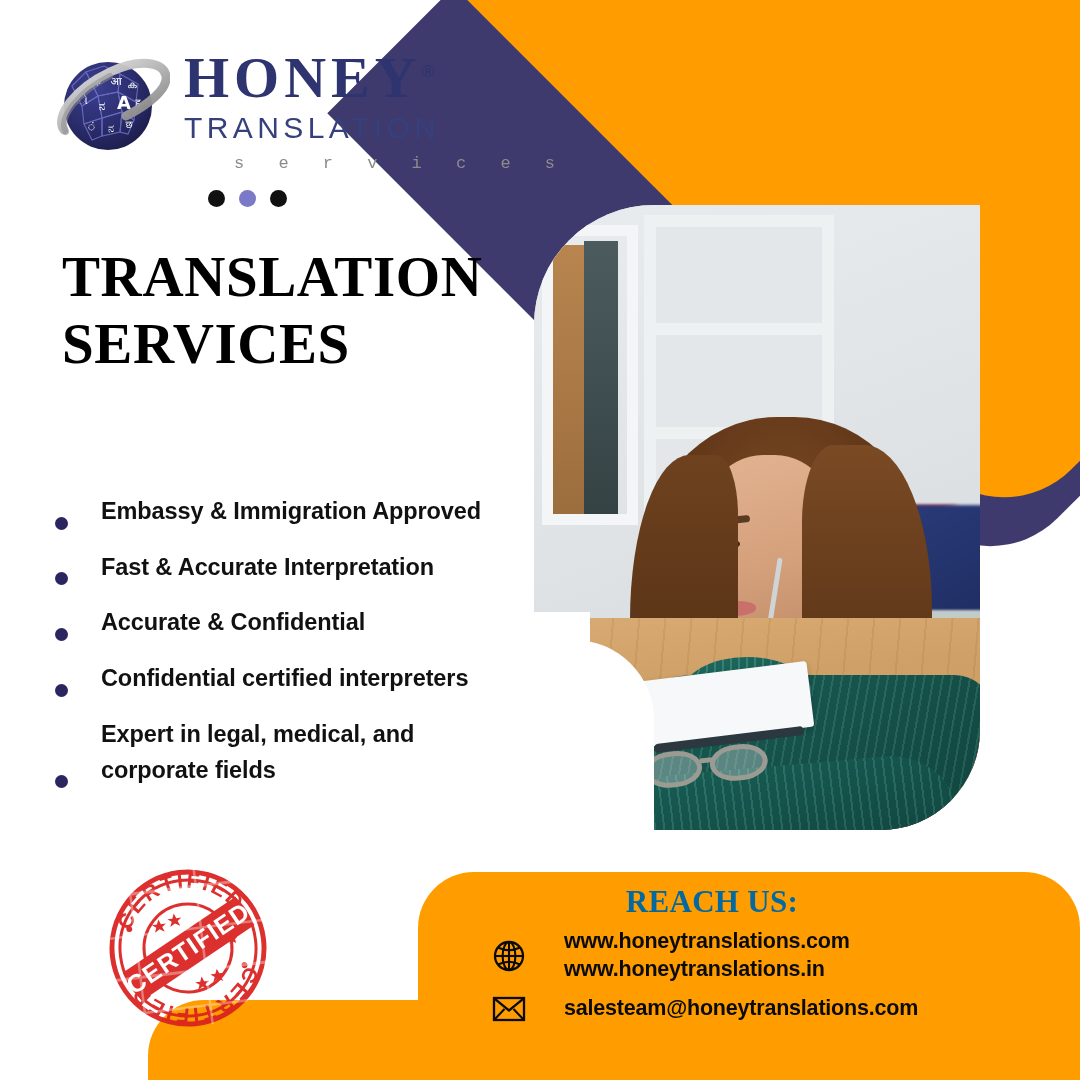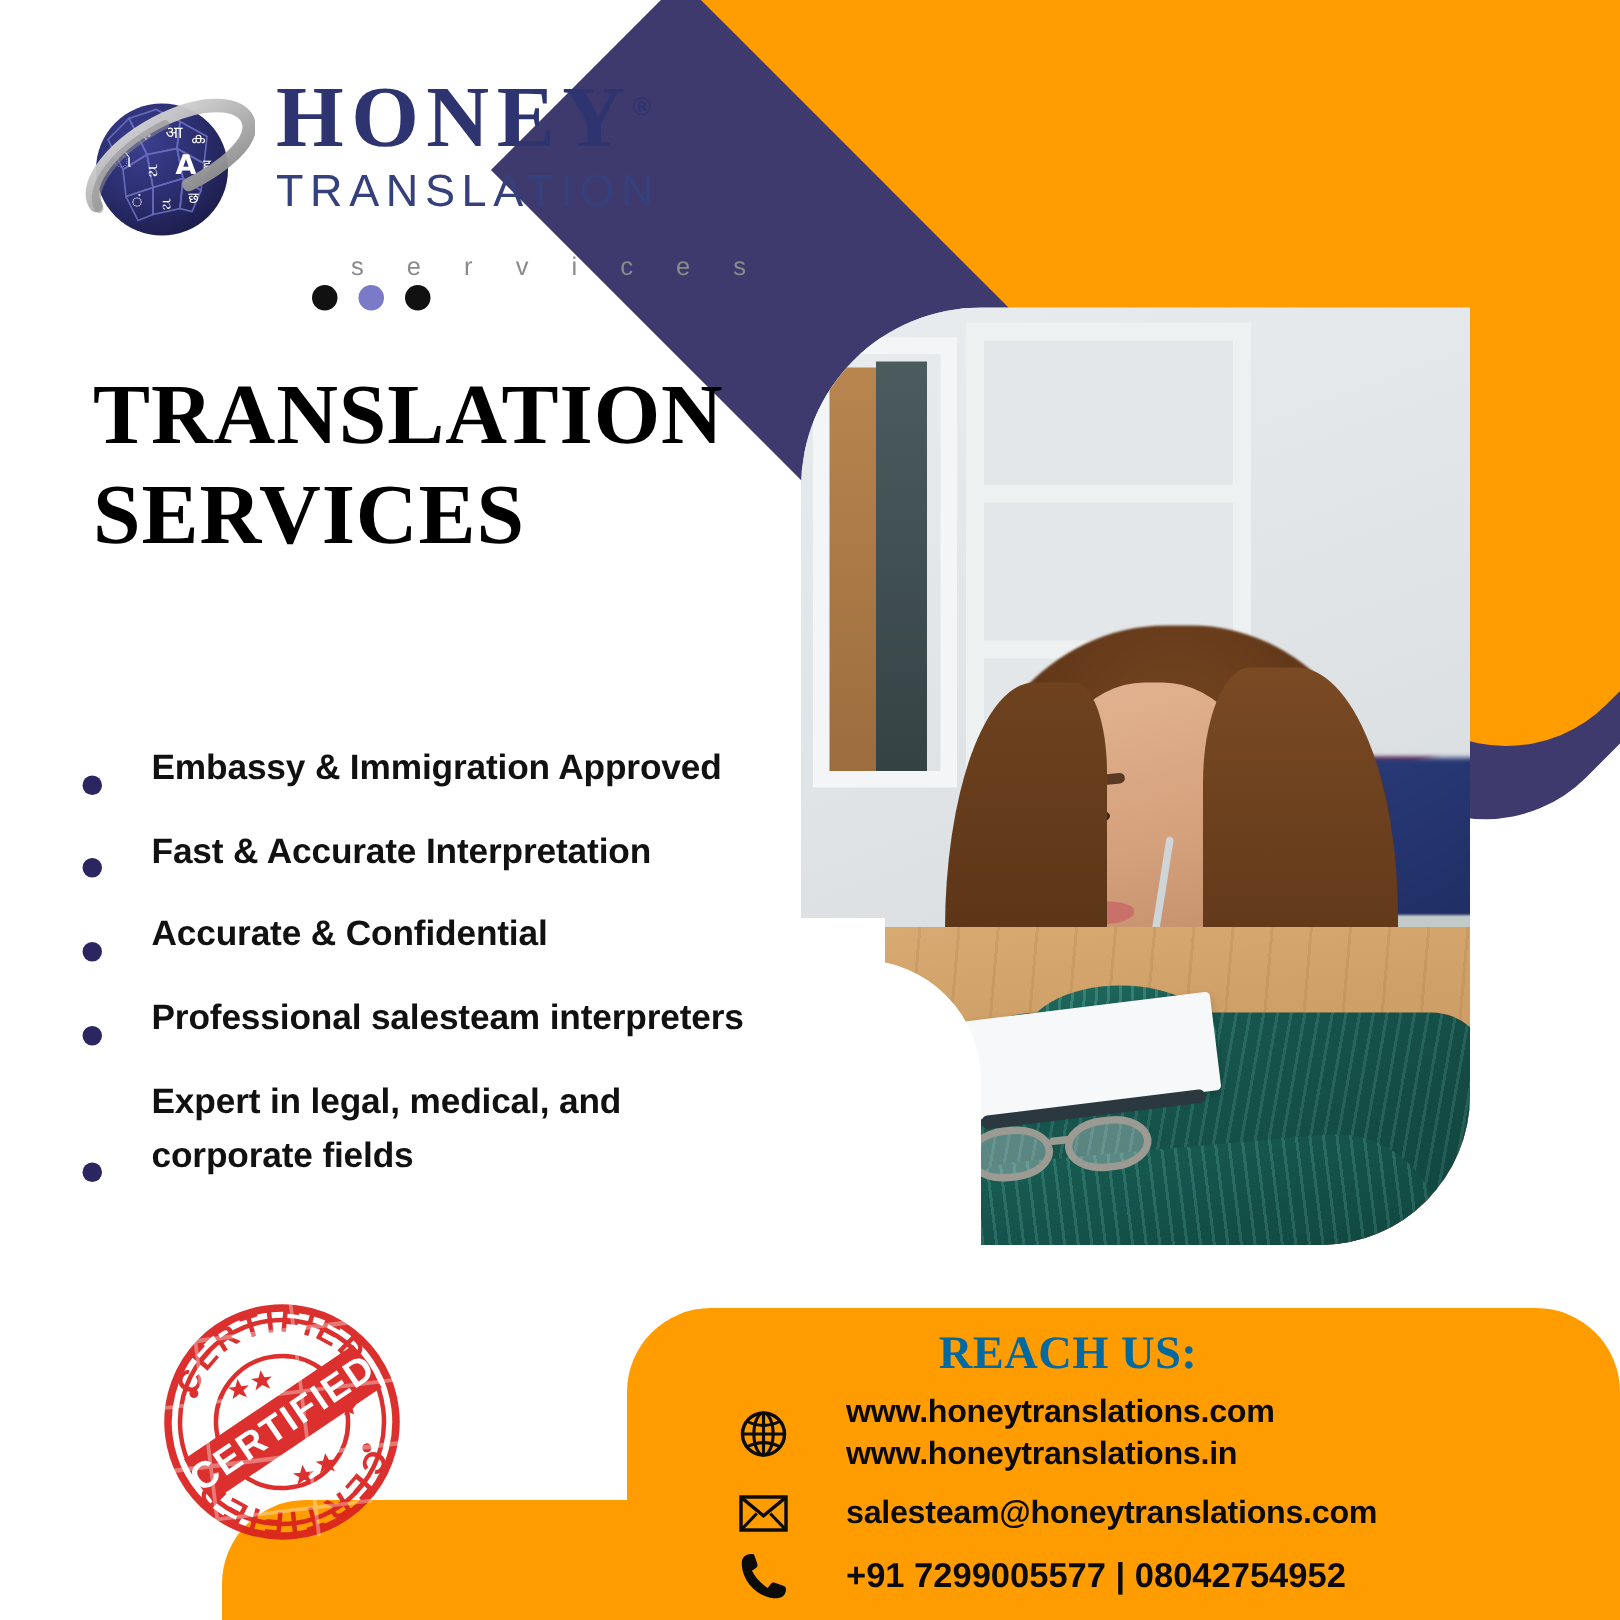--- a/index.html
+++ b/index.html
@@ -260,9 +260,9 @@
     color: #35407C; line-height: 1.25; margin-top: 2px;
   }
   .logo-services {
-    font-family: Liberation Sans, sans-serif;
+    font-family: Liberation Mono, monospace;
     font-size: 17px; font-weight: 400; letter-spacing: 12px;
-    color: #8b8b8b; margin-top: 22px; padding-left: 50px;
+    color: #8b8b8b; margin-top: 8px; padding-left: 50px;
   }
   .dots {
     position: absolute; left: 208px; top: 190px;

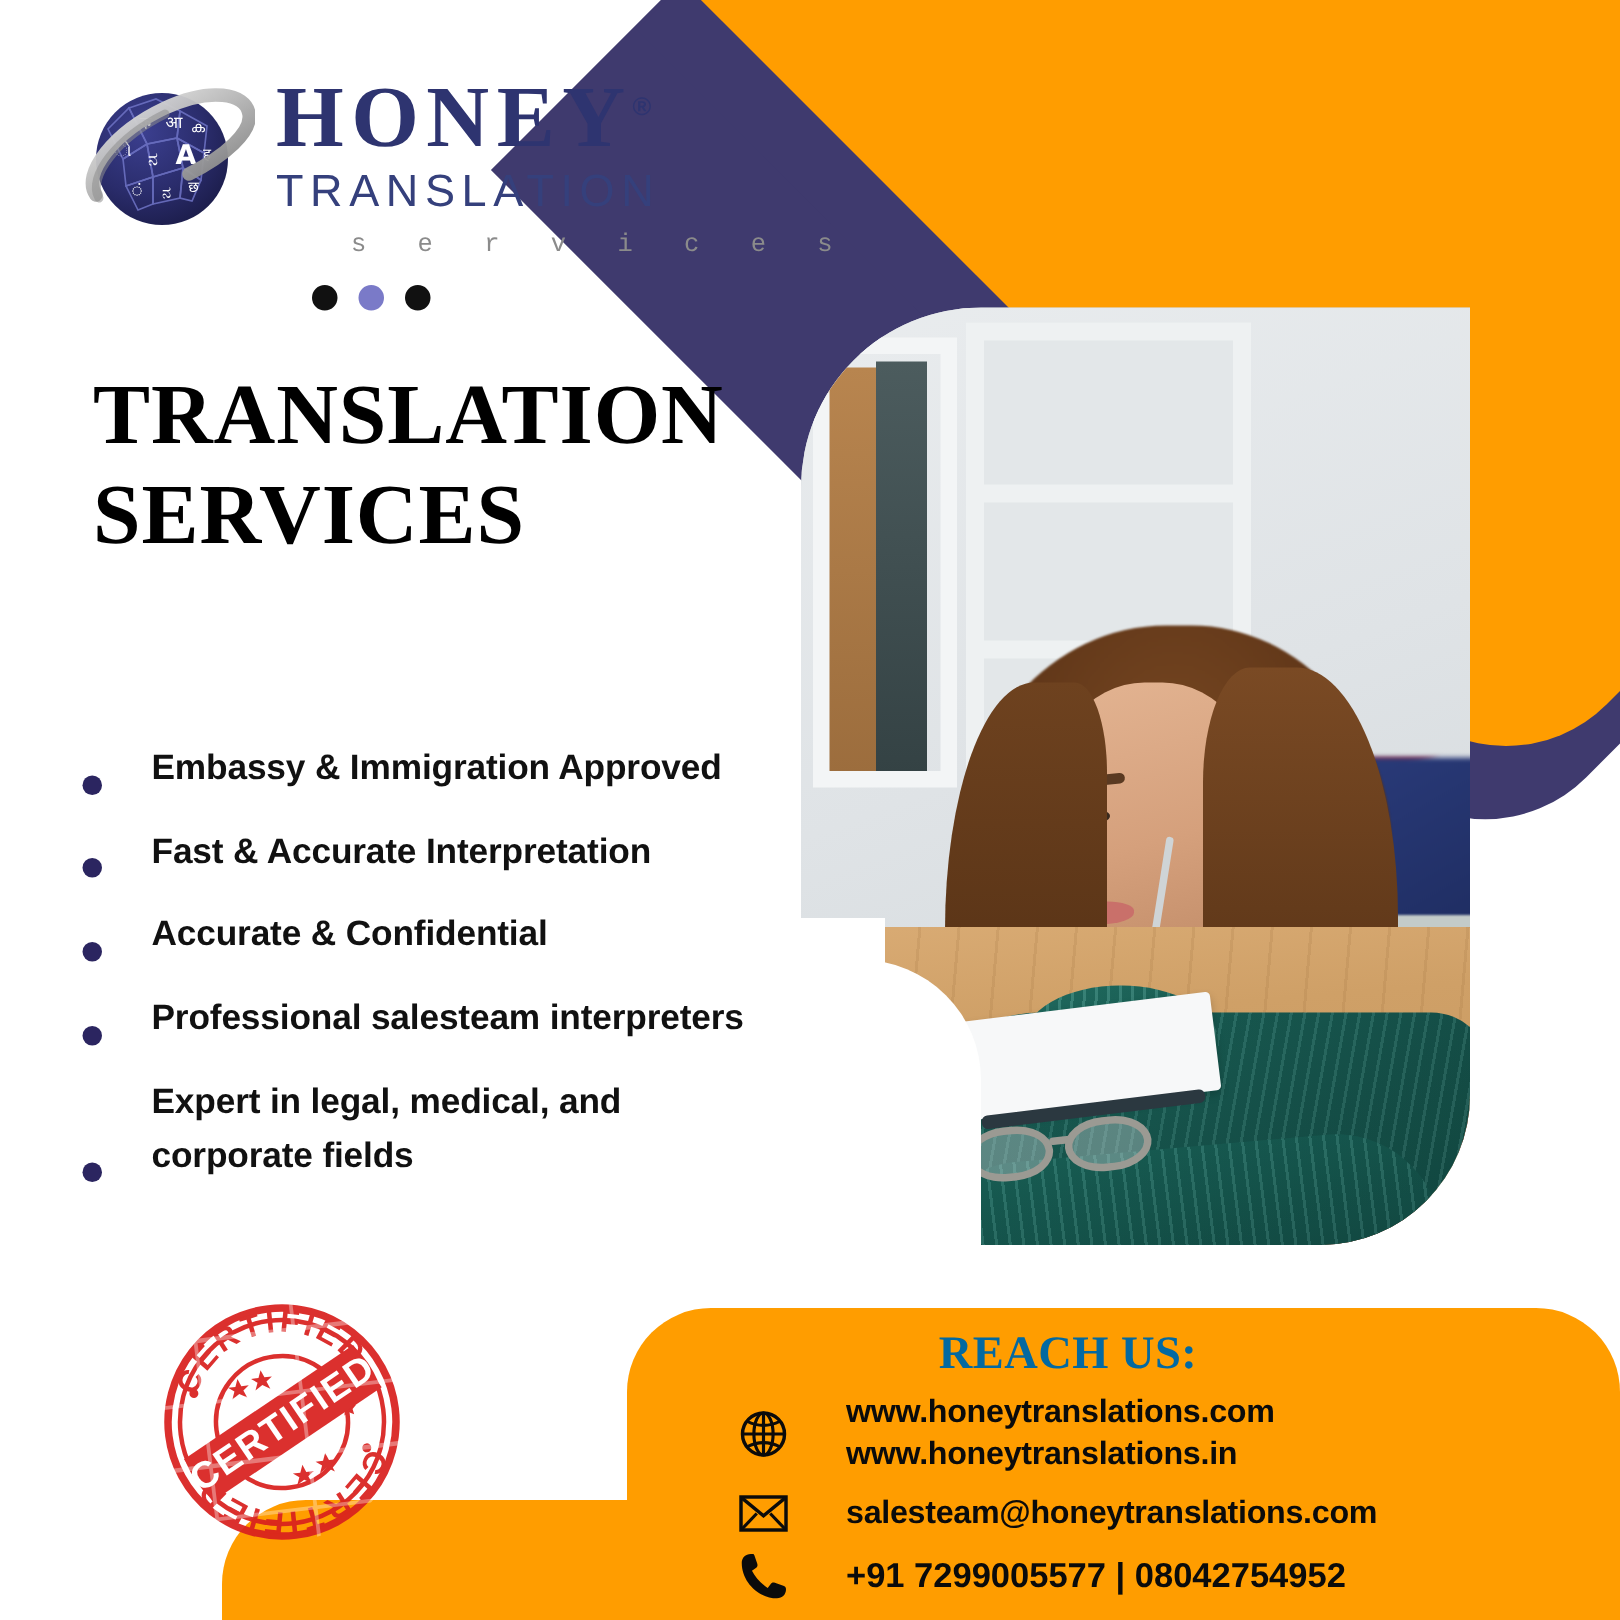--- a/index.html
+++ b/index.html
@@ -487,7 +487,7 @@
     </div>
     <div class="b-row">
       <span class="b-dot"></span>
-      <span class="b-text">Professional salesteam interpreters</span>
+      <span class="b-text">Confidential certified interpreters</span>
     </div>
     <div class="b-row">
       <span class="b-dot"></span>

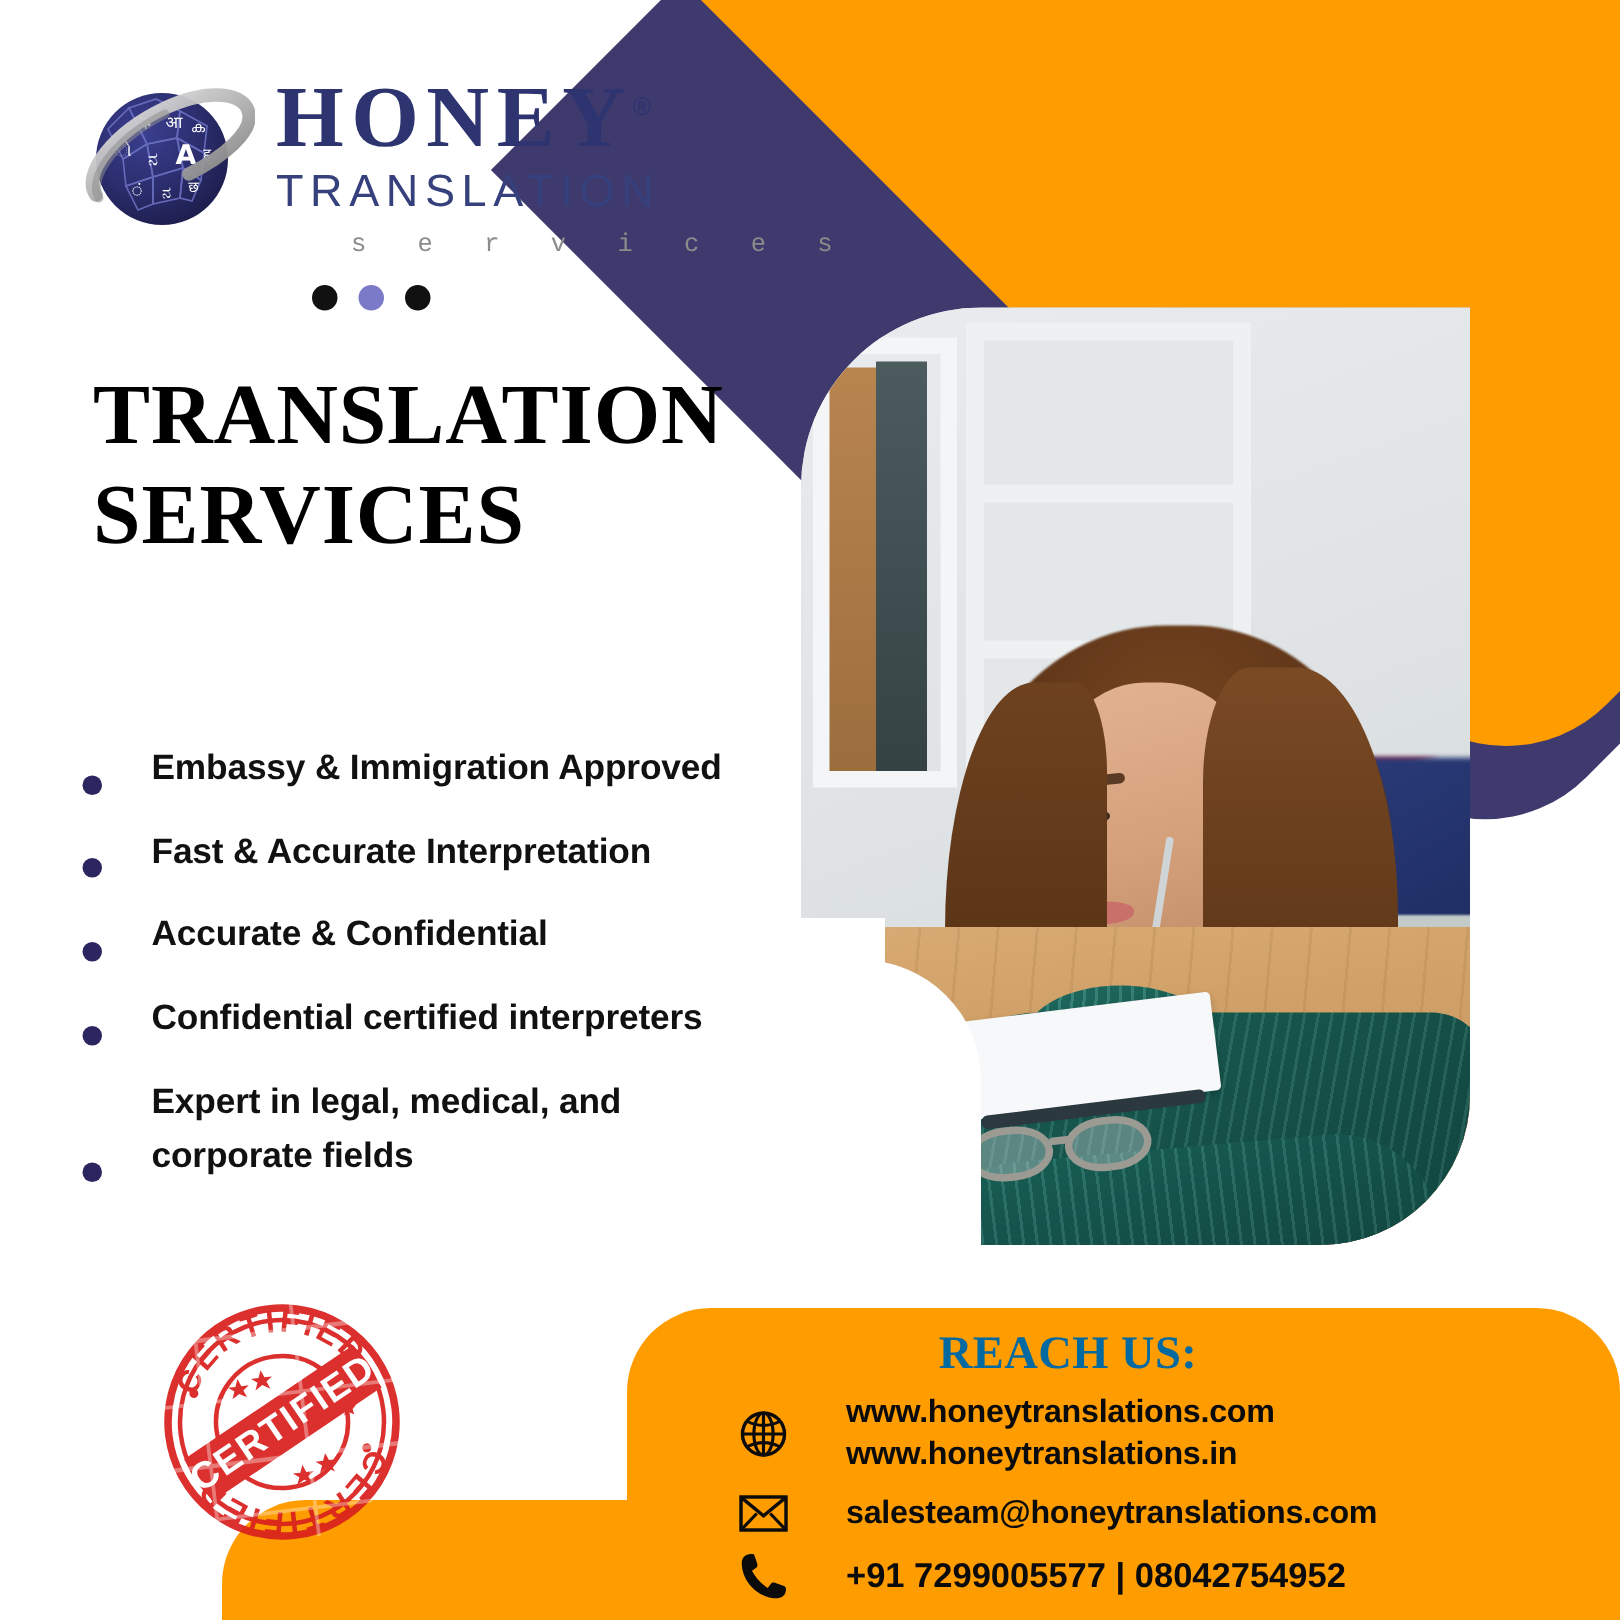--- a/index.html
+++ b/index.html
@@ -581,14 +581,6 @@
       <span class="c-text">salesteam@honeytranslations.com</span>
     </div>
 
-    <div class="c-row phone">
-      <span class="c-icon">
-        <svg width="34" height="34" viewBox="0 0 34 34">
-          <path d="M8.5 2 C5 2 2.5 4.5 2.5 8 c0 12.5 11 23.5 23.5 23.5 3.5 0 6-2.5 6-6 0-1.4-.6-2-1.8-2.4l-5.6-1.9c-1.3-.45-2.2-.1-2.9.9l-1.9 2.6C16.2 22.4 11.6 17.8 9.3 13.2l2.6-1.9c1-.7 1.35-1.6.9-2.9L10.9 2.8C10.5 1.6 9.9 2 8.5 2 Z" fill="#0b0b0b"></path>
-        </svg>
-      </span>
-      <span class="c-text">+91 7299005577  |  08042754952</span>
-    </div>
   </div>
 
 </div>

